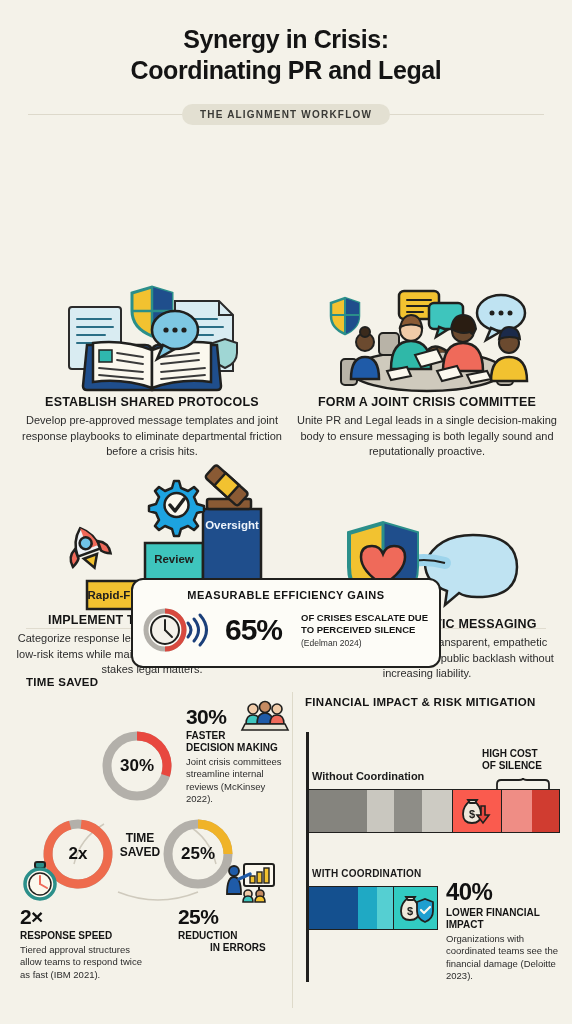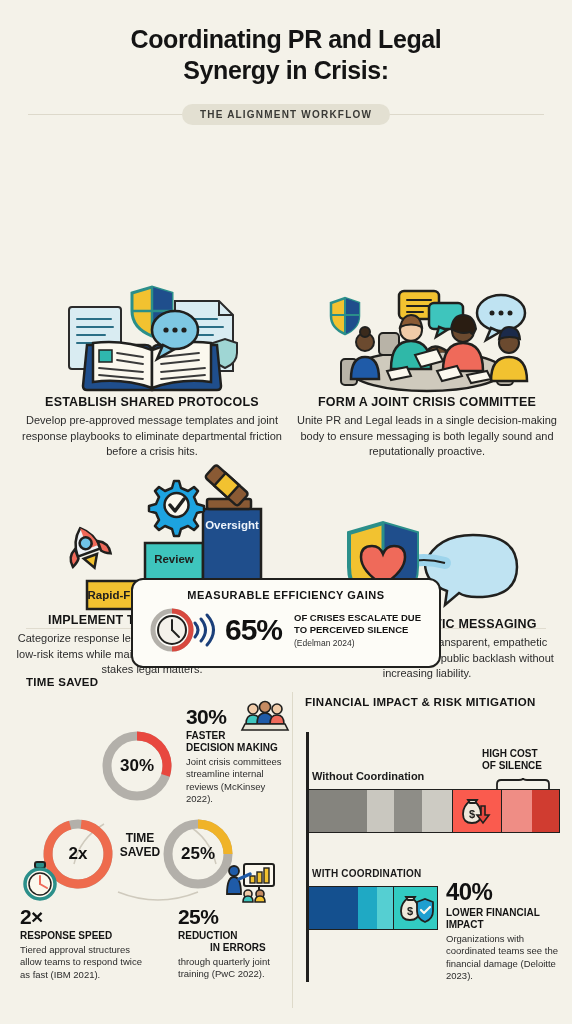--- a/index.html
+++ b/index.html
@@ -116,8 +116,8 @@
 <div class="page">
 
   <div class="title">
+    <span class="title-line">Synergy in Crisis:</span>
     <span class="title-line">Coordinating PR and Legal</span>
-    <span class="title-line">Synergy in Crisis:</span>
   </div>
 
   <div class="banner-wrap">

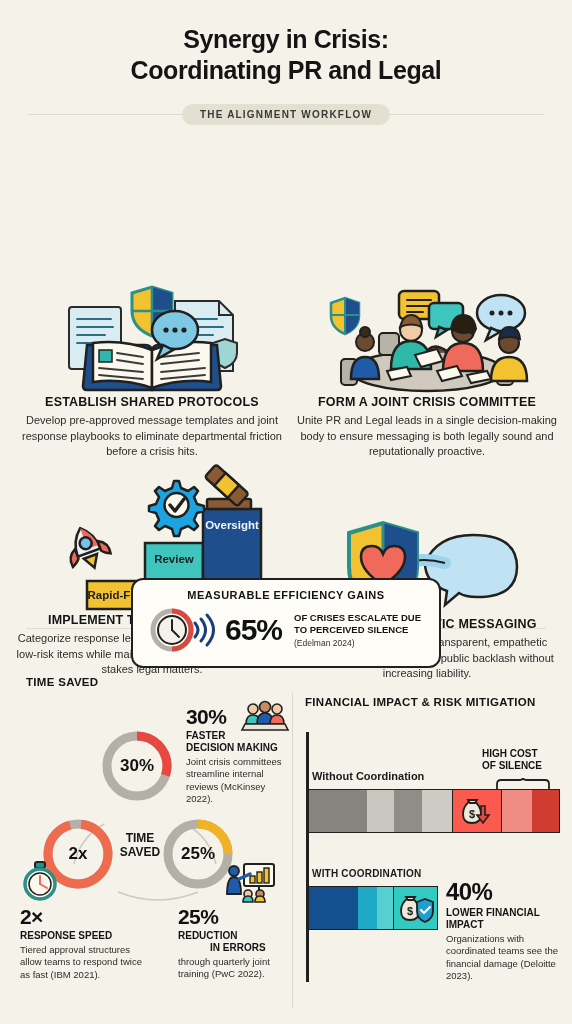--- a/index.html
+++ b/index.html
@@ -69,7 +69,7 @@
     font-size: 11px; font-weight: bold; letter-spacing: 0.5px;
     margin-top: 9px; color: #141414;
   }
-  .stat-row { display: flex; align-items: center; gap: 12px; margin-top: 5px; }
+  .stat-row { display: flex; align-items: center; gap: 19px; margin-top: 5px; }
   .stat-big { font-size: 30px; font-weight: bold; letter-spacing: -1px; color: #111; }
   .stat-txt { text-align: left; }
   .stat-txt .l1 { font-size: 9.5px; font-weight: bold; line-height: 1.22; color: #141414; }

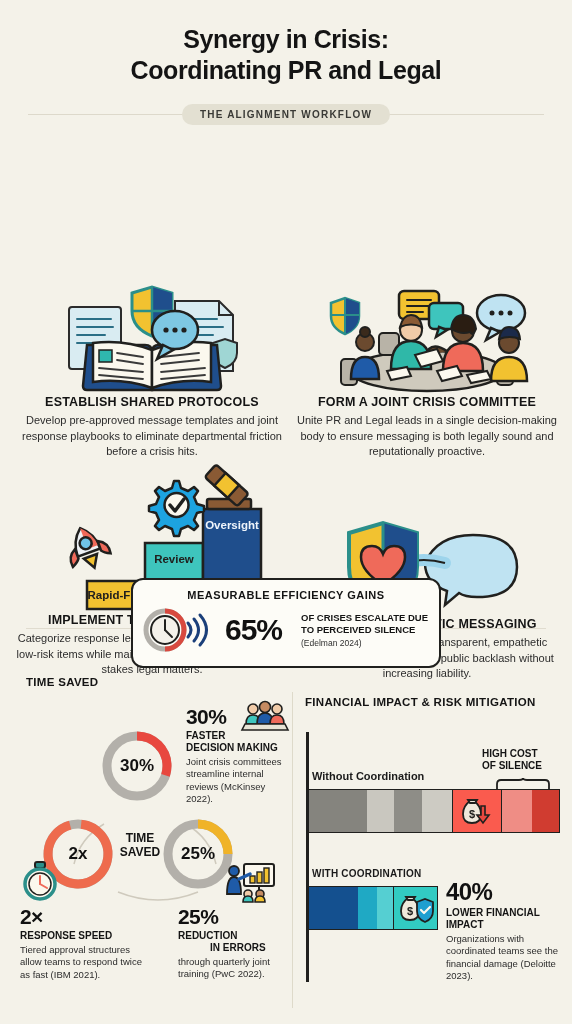--- a/index.html
+++ b/index.html
@@ -414,7 +414,6 @@
     <div class="kpi-num">25%</div>
     <div class="kpi-head">REDUCTION</div>
     <div class="kpi-head" style="margin-top:0;padding-left:32px;">IN ERRORS</div>
-    <div class="kpi-body">through quarterly joint training (PwC 2022).</div>
   </div>
 
   <div class="panel-head" style="left:305px; top:696px;">FINANCIAL IMPACT &amp; RISK MITIGATION</div>

